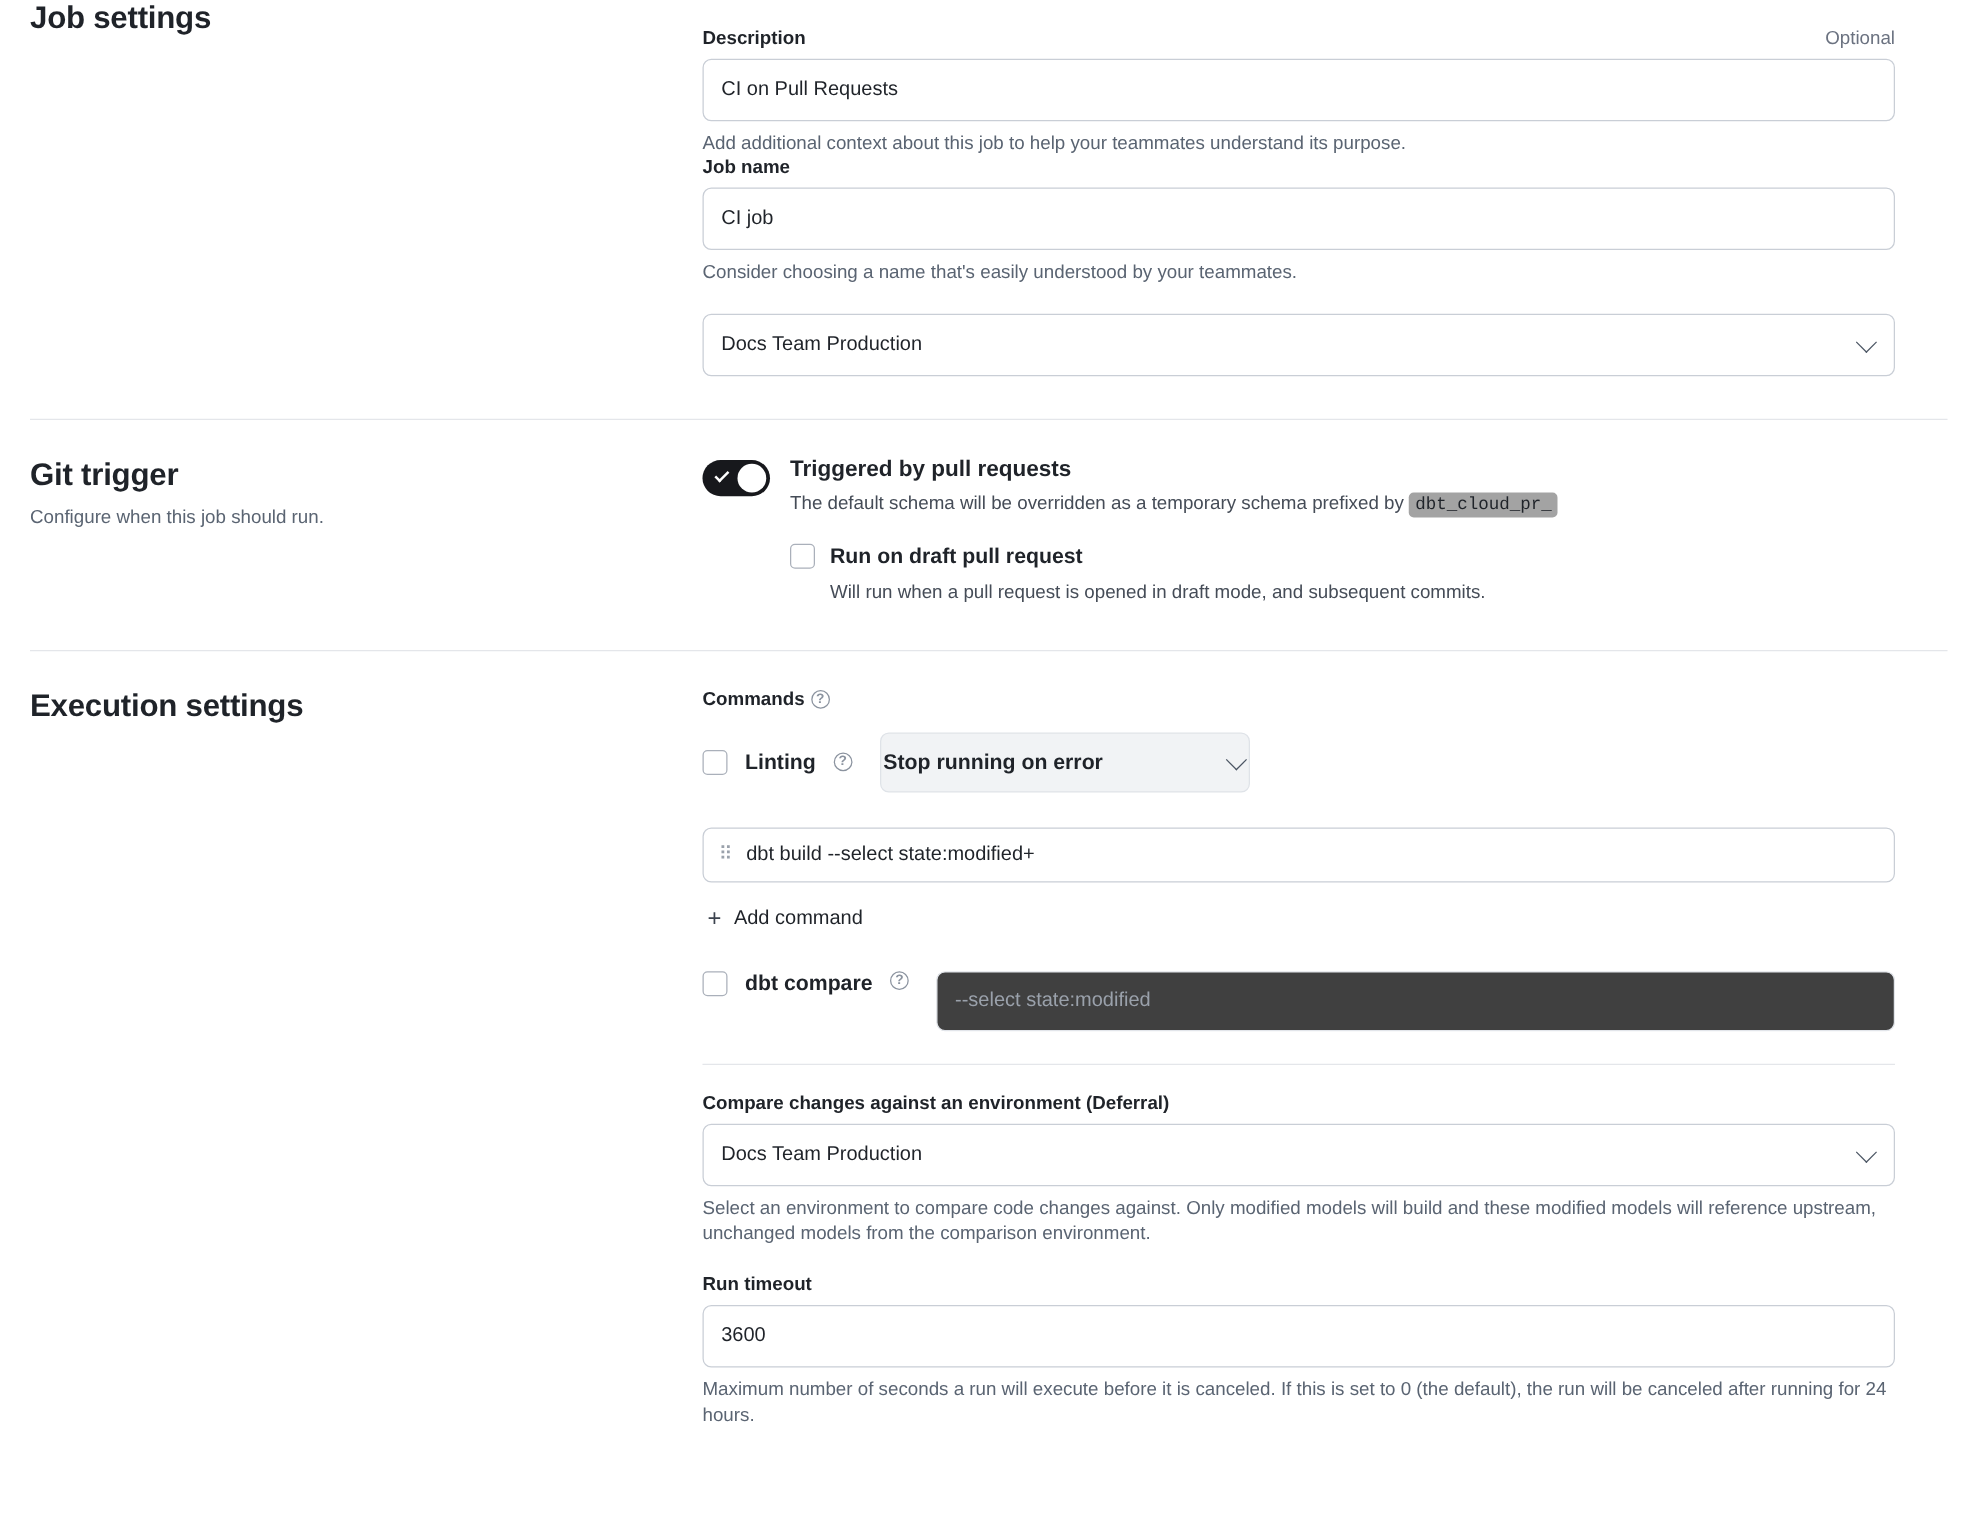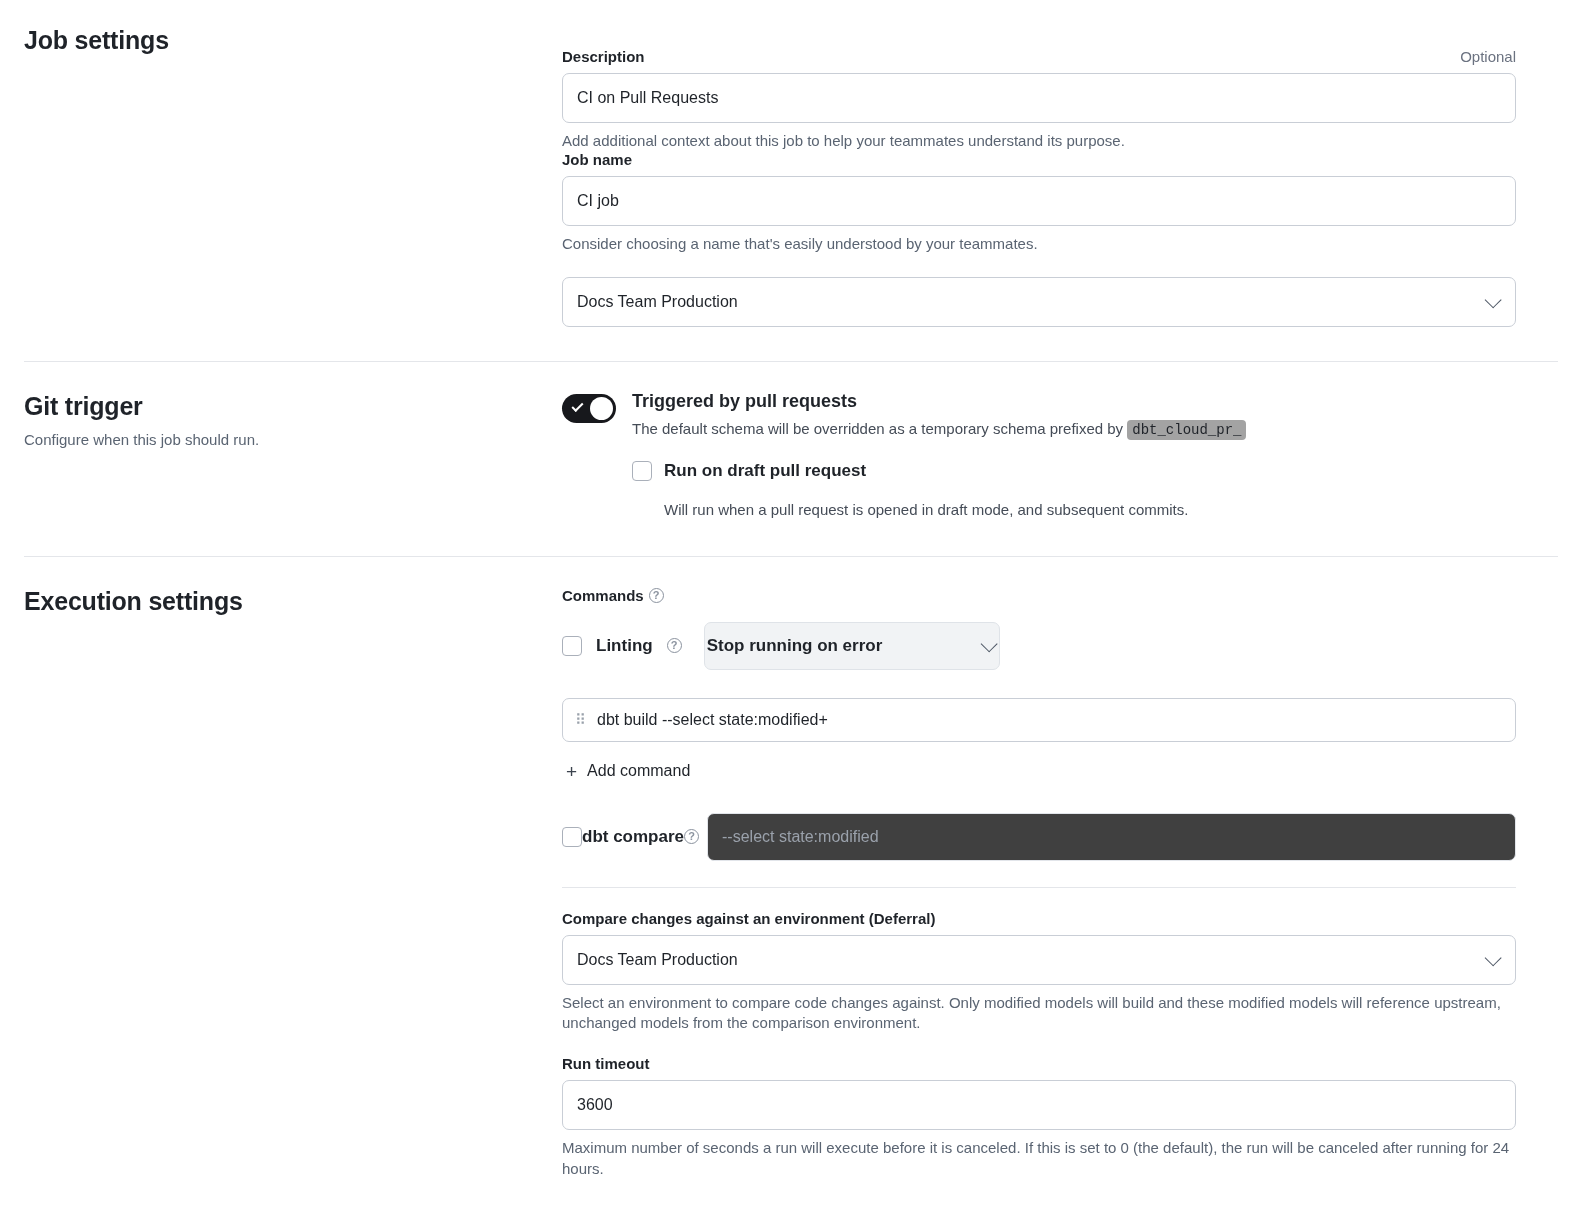--- a/index.html
+++ b/index.html
@@ -286,7 +286,7 @@
 
 <div class="page">
 
-  <div class="section" style="padding-top:26px; padding-bottom:34px;">
+  <div class="section" style="padding-bottom:34px;">
     <div class="col-left">
       <h2 class="sec-title">Job settings</h2>
     </div>

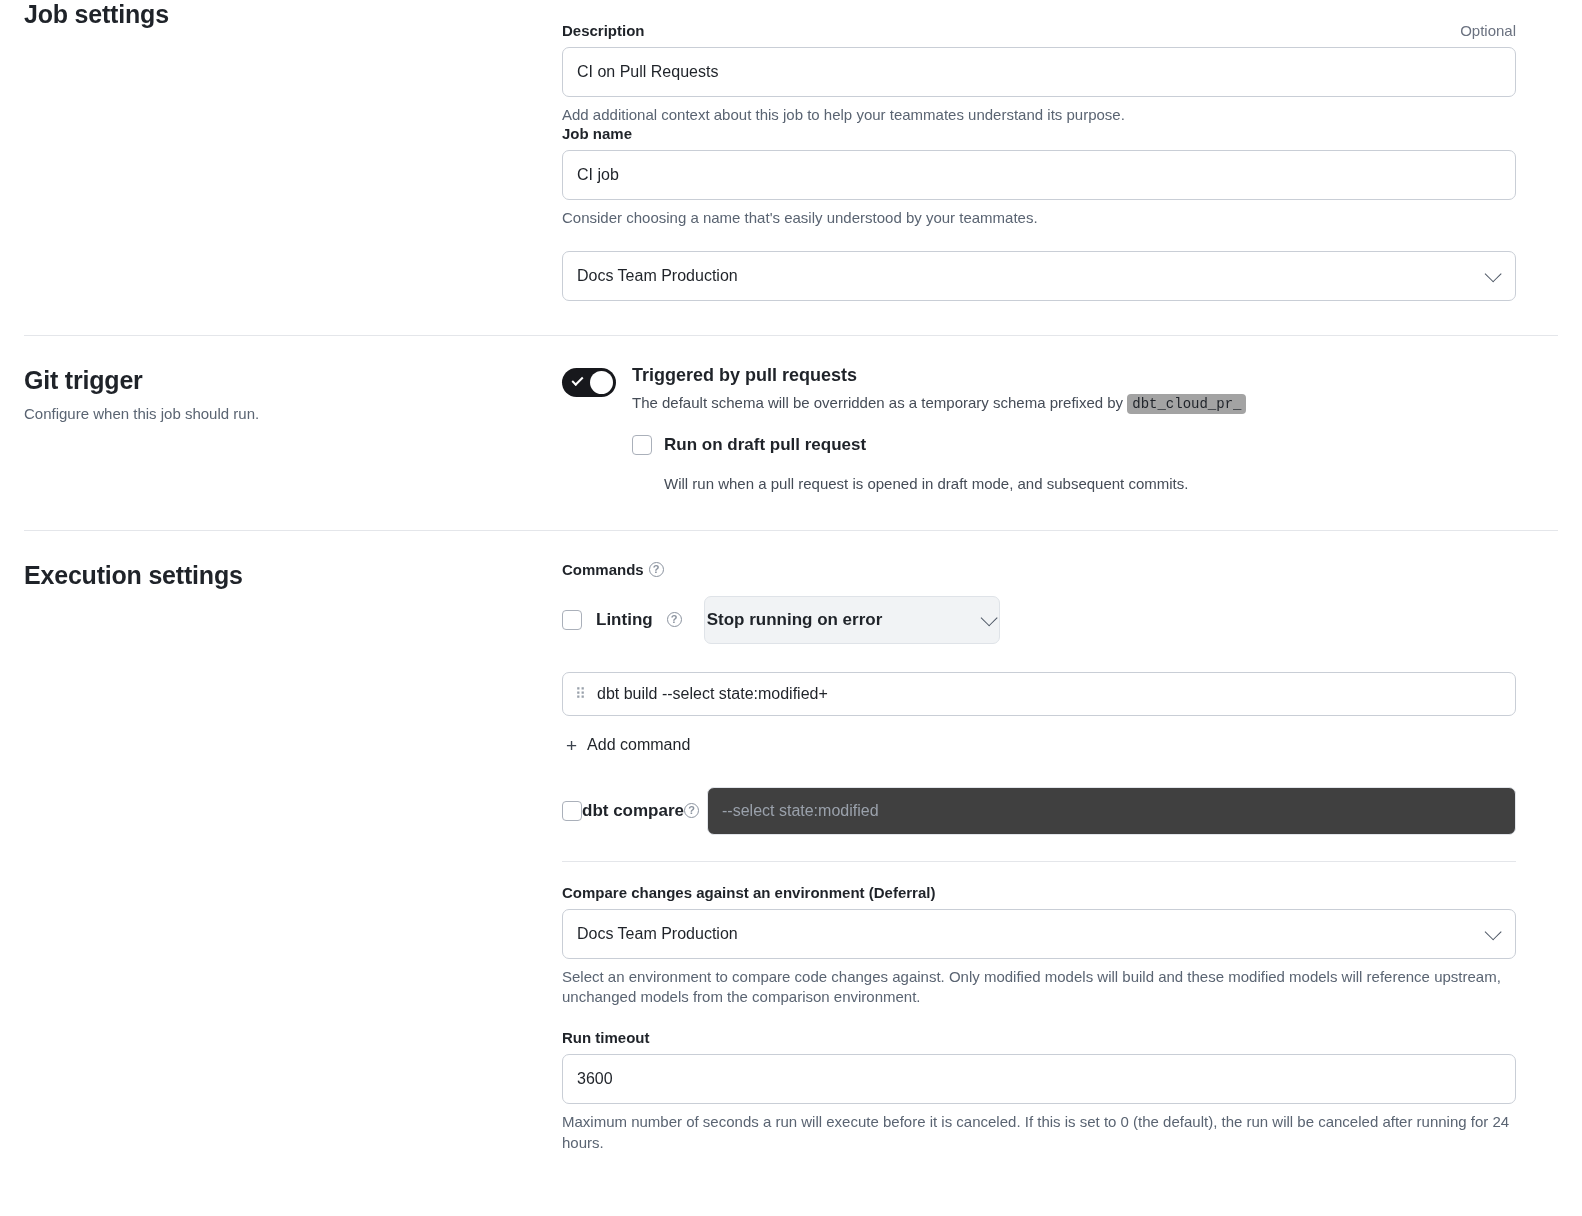--- a/index.html
+++ b/index.html
@@ -183,7 +183,7 @@
   .sub-help {
     font-size: 15px;
     color: #454c57;
-    margin-top: 18px;
+    margin-top: 8px;
     line-height: 1.4;
   }
   .qmark {

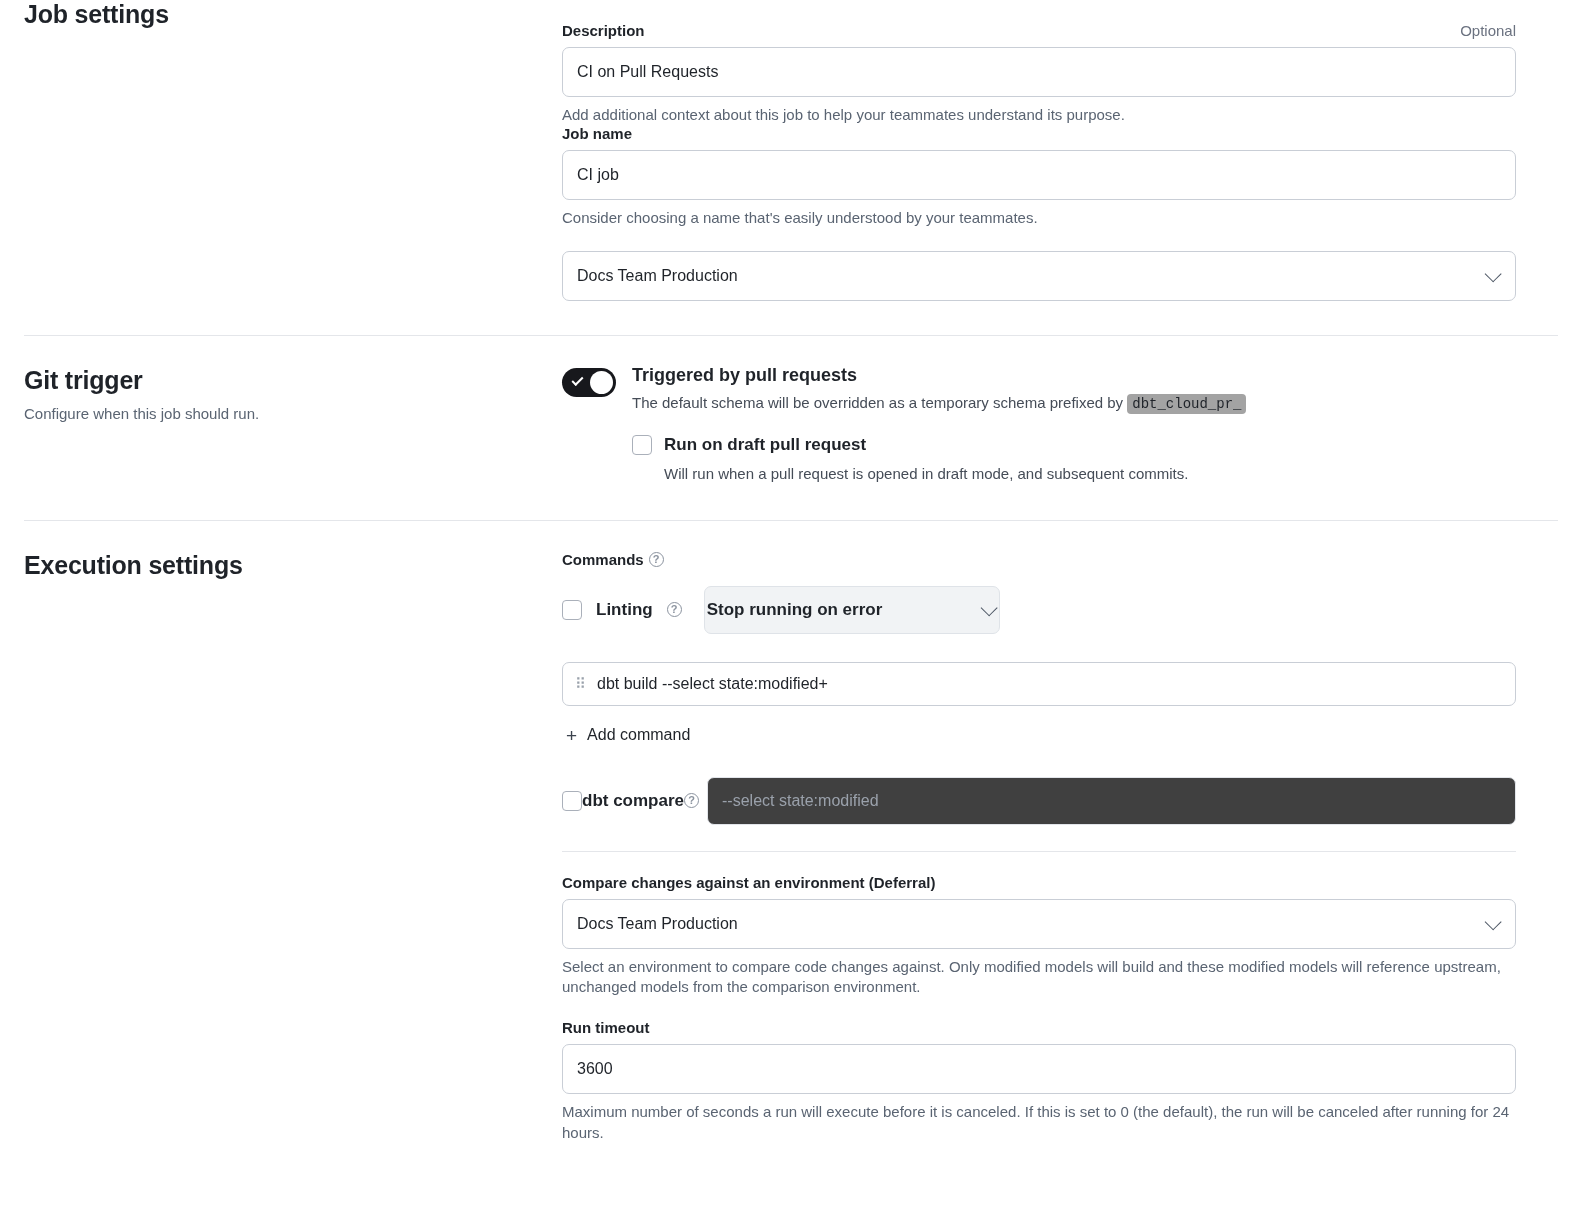--- a/index.html
+++ b/index.html
@@ -260,7 +260,8 @@
   }
   .compare-row {
     display: flex;
-    align-items: center;
+    align-items: flex-start;
+    gap: 14px;
     margin-top: 30px;
   }
   .compare-input {

